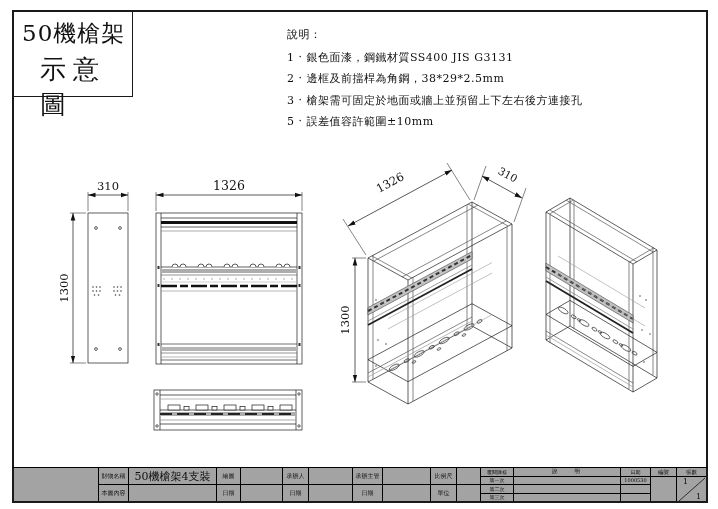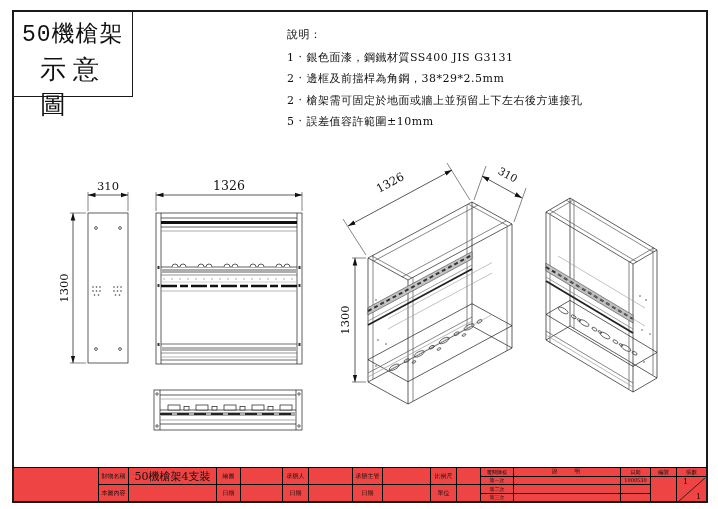--- a/index.html
+++ b/index.html
@@ -7,7 +7,7 @@
         font-family:"DejaVu Serif","Liberation Serif",serif;color:#111;outline:1px solid #c8c8c8;}
   .frame{position:absolute;left:12px;top:10px;right:10px;bottom:6px;border:2px solid #1a1a1a;}
   .title-box{position:absolute;left:14px;top:12px;width:118px;height:84px;
-             border-right:1.5px solid #1a1a1a;border-bottom:1.5px solid #1a1a1a;font-family:Liberation Mono, monospace;}
+             border-right:1.5px solid #1a1a1a;border-bottom:1.5px solid #1a1a1a;}
   .title-box .t1{position:absolute;left:8px;top:6px;font-size:23px;letter-spacing:1px;}
   .title-box .t2{position:absolute;left:26px;top:40px;font-size:26px;letter-spacing:7px;}
   .notes{position:absolute;left:287px;top:24px;width:410px;font-size:11px;line-height:21.5px;letter-spacing:0.5px;}

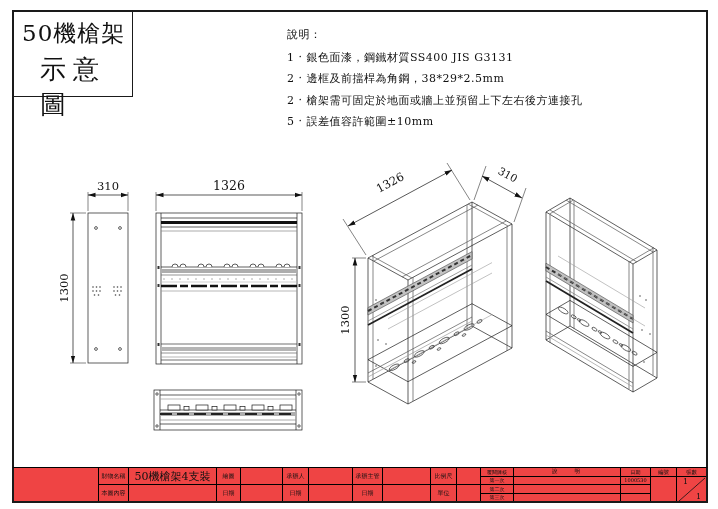--- a/index.html
+++ b/index.html
@@ -51,7 +51,7 @@
     <div class="nh">說明：</div>
     <div>1 · 銀色面漆，鋼鐵材質SS400 JIS G3131</div>
     <div>2 · 邊框及前擋桿為角鋼，38*29*2.5mm</div>
-    <div>2 · 槍架需可固定於地面或牆上並預留上下左右後方連接孔</div>
+    <div>3 · 槍架需可固定於地面或牆上並預留上下左右後方連接孔</div>
     <div>5 · 誤差值容許範圍±10mm</div>
   </div>
 

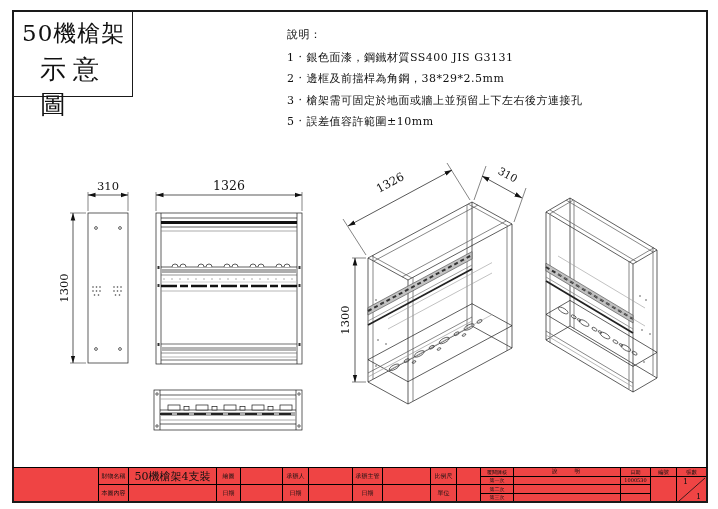--- a/index.html
+++ b/index.html
@@ -16,7 +16,7 @@
   
   .tb{position:absolute;left:12px;right:10px;bottom:6px;height:36px;display:flex;
       border-top:1.2px solid #000;border-left:2px solid #1a1a1a;border-right:2px solid #1a1a1a;
-      border-bottom:2px solid #1a1a1a;box-sizing:border-box;background:#ef4444;
+      border-bottom:2px solid #1a1a1a;box-sizing:border-box;background:#a3a3a3;
       font-family:"DejaVu Serif","Liberation Serif",serif;}
   .col{display:flex;flex-direction:column;box-sizing:border-box;border-left:1px solid #000;}
   .col.sp{flex:1;border-left:none;}

